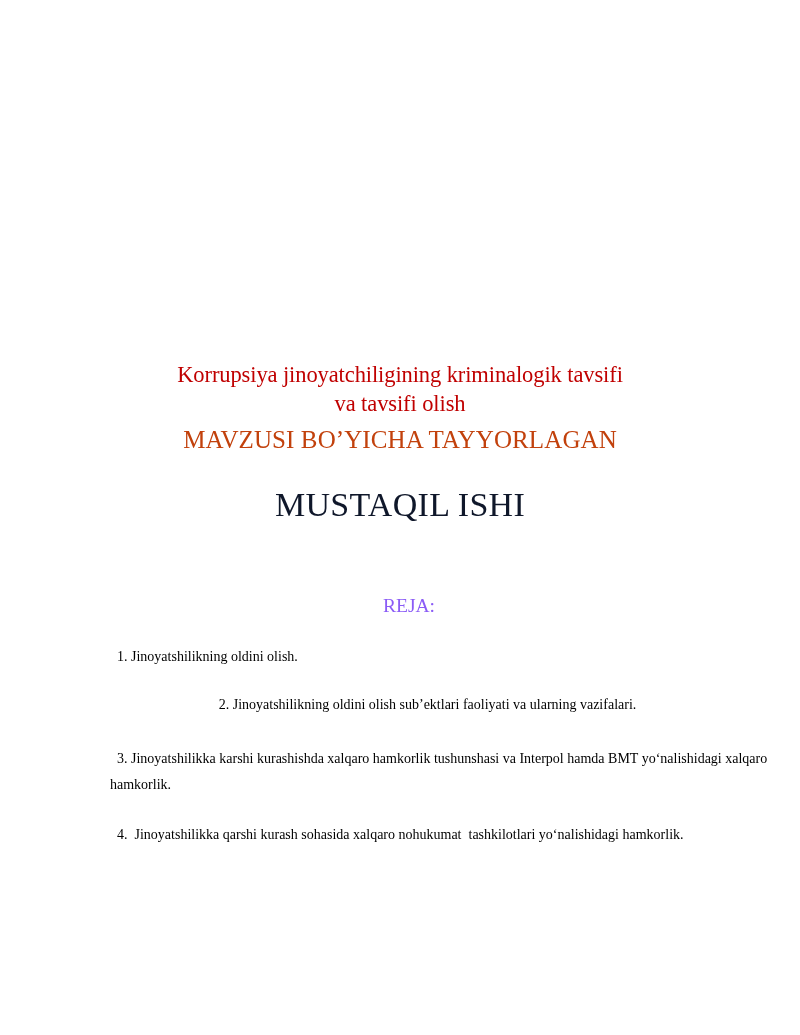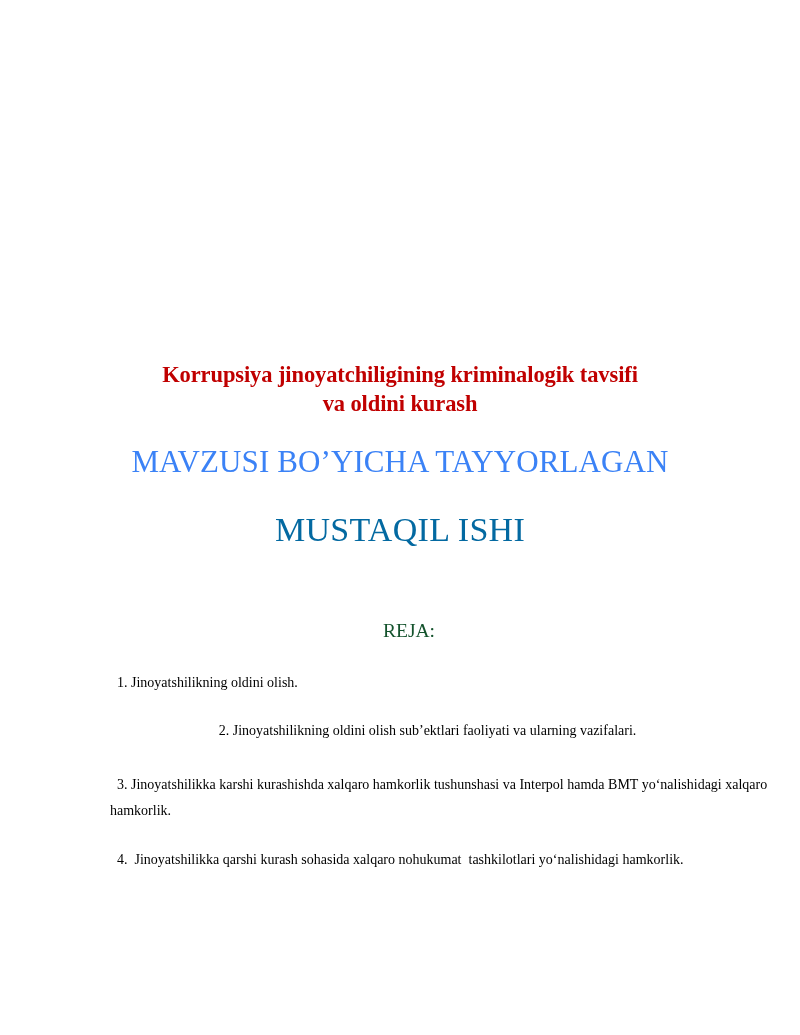--- a/index.html
+++ b/index.html
@@ -36,7 +36,7 @@
 
   .doc-title {
     font-size: 22.5px;
-    font-weight: bold;
+    font-weight: normal;
     color: #C00000;
     line-height: 1.3;
     letter-spacing: -0.1px;

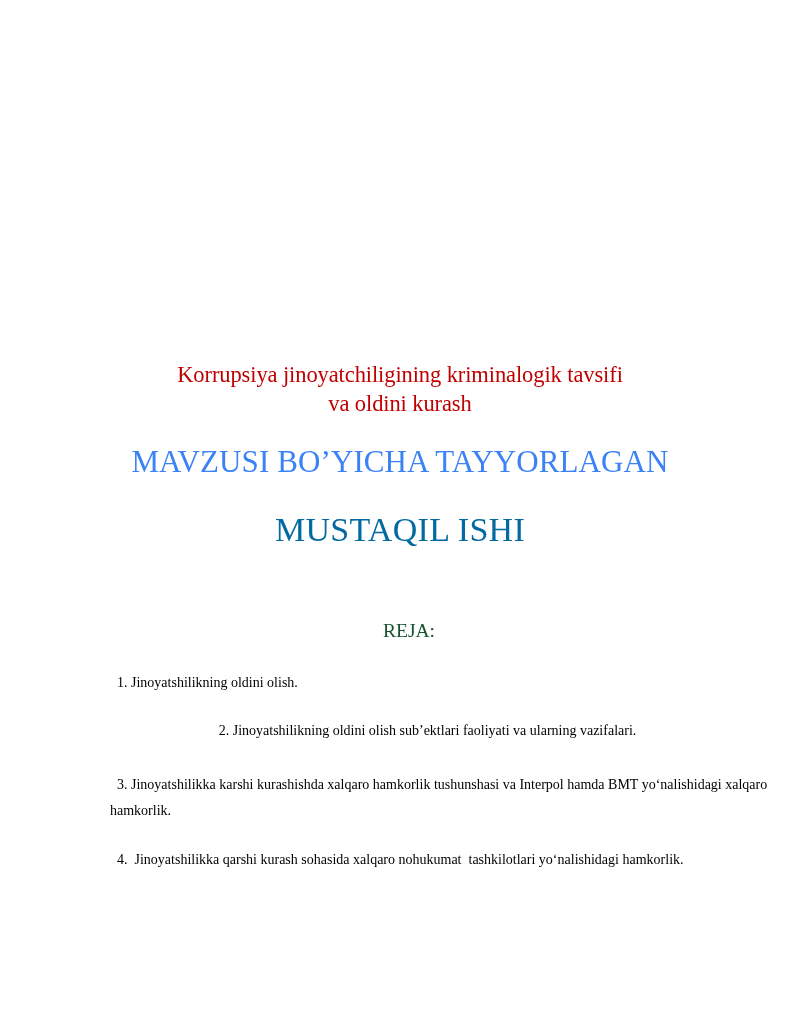--- a/index.html
+++ b/index.html
@@ -108,7 +108,7 @@
 
     <h1 class="doc-title">
       <span>Korrupsiya jinoyatchiligining kriminalogik tavsifi</span><br>
-      <span>va oldini kurash</span>
+      <span>va tavsifi olish</span>
     </h1>
 
     <div class="subtitle">MAVZUSI BO’YICHA TAYYORLAGAN</div>

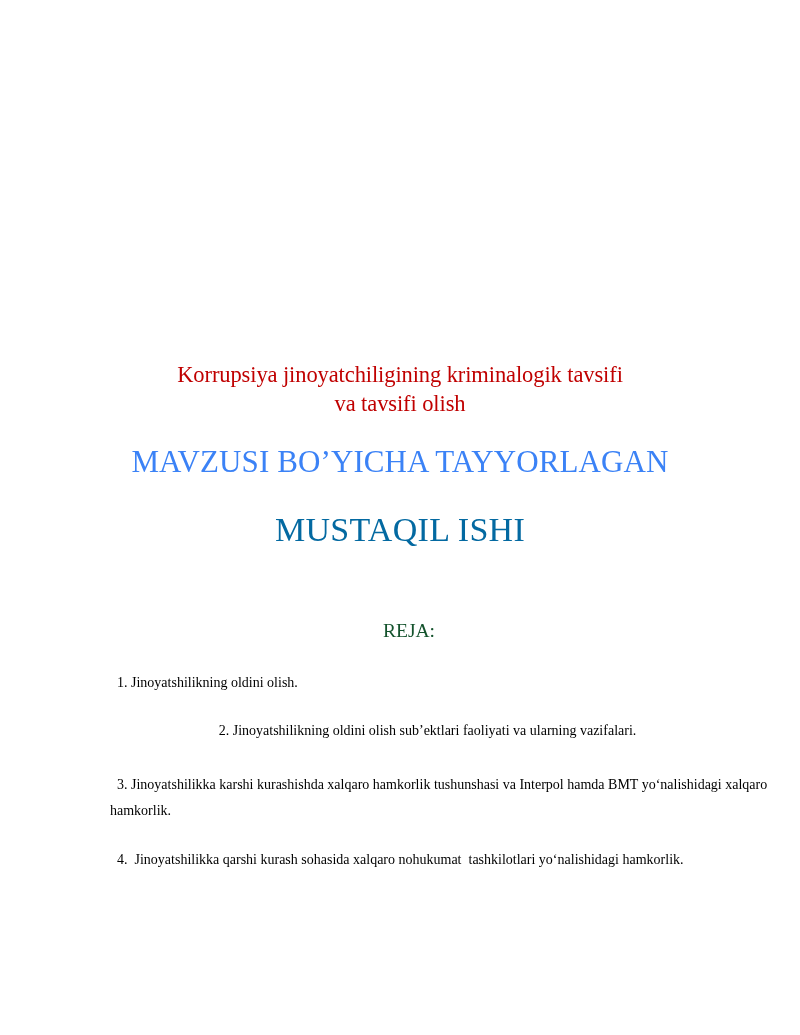--- a/index.html
+++ b/index.html
@@ -45,11 +45,11 @@
   }
 
   .subtitle {
-    font-size: 31px;
+    font-size: 25px;
     font-weight: normal;
-    color: #3b82f6;
+    color: #c2410c;
     line-height: 1.22;
-    margin: 24px 0 0 0;
+    margin: 6px 0 0 0;
     letter-spacing: 0.1px;
   }
 

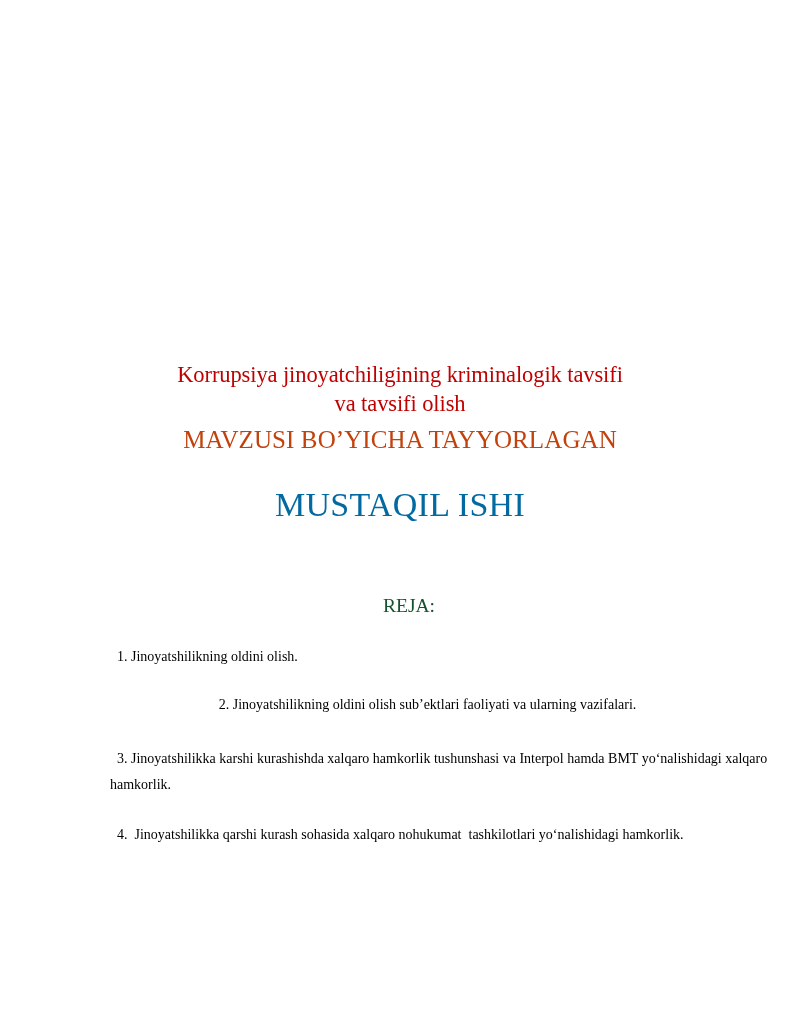--- a/index.html
+++ b/index.html
@@ -56,7 +56,7 @@
   .main-heading {
     font-size: 34px;
     font-weight: normal;
-    color: #0369a1;
+    color: #0f172a;
     line-height: 1.2;
     margin: 30px 0 0 0;
     letter-spacing: 0.3px;

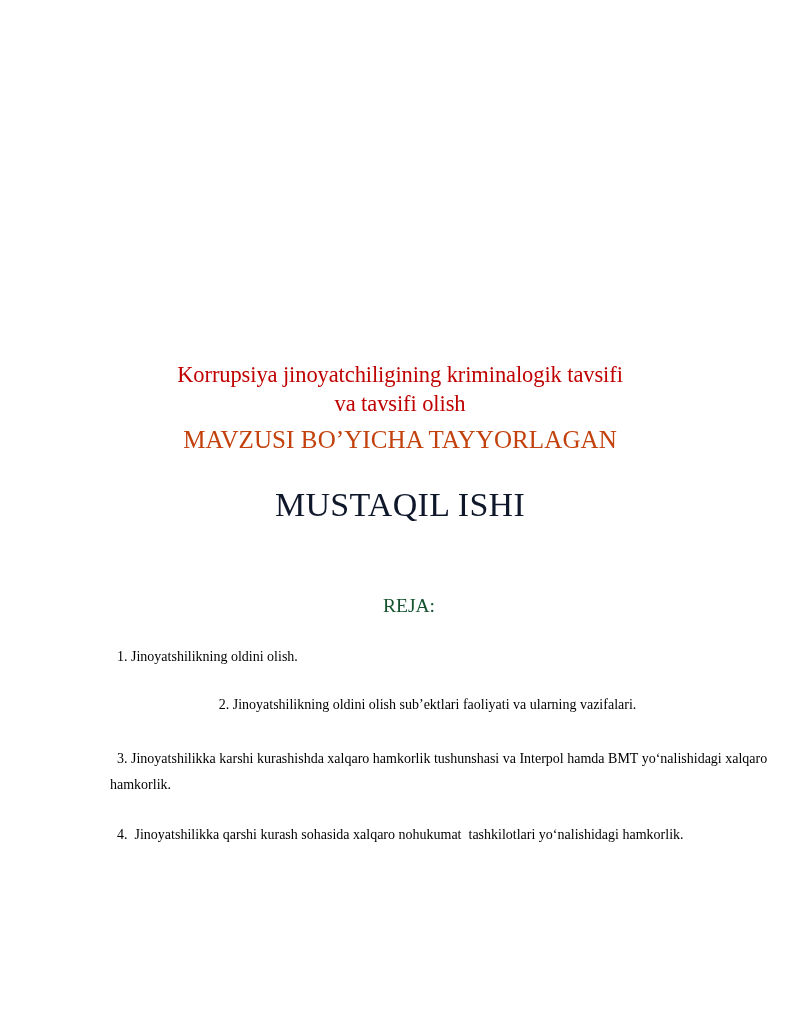--- a/index.html
+++ b/index.html
@@ -70,7 +70,7 @@
   .plan-label {
     text-align: center;
     font-size: 19.5px;
-    color: #14532d;
+    color: #8b5cf6;
     line-height: 1.2;
     margin: 0;
     padding-left: 18px;

